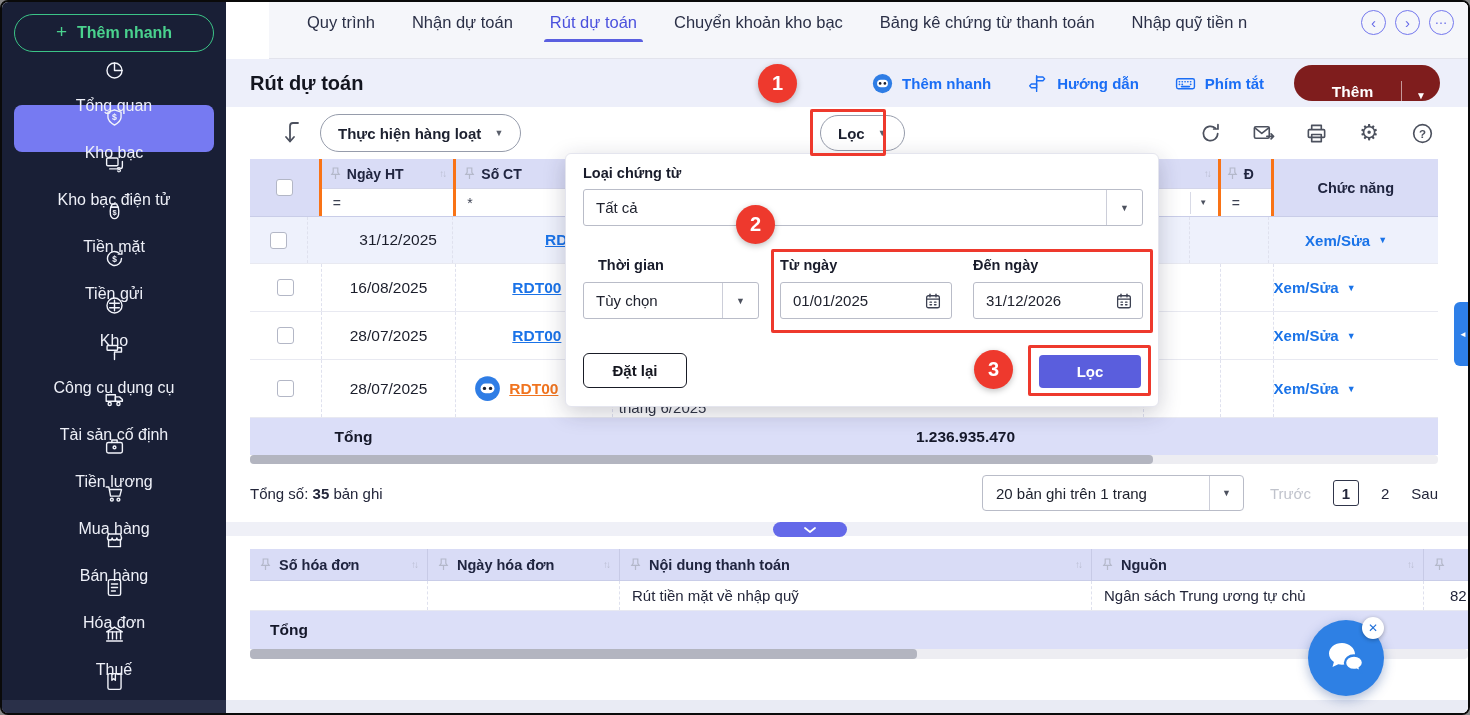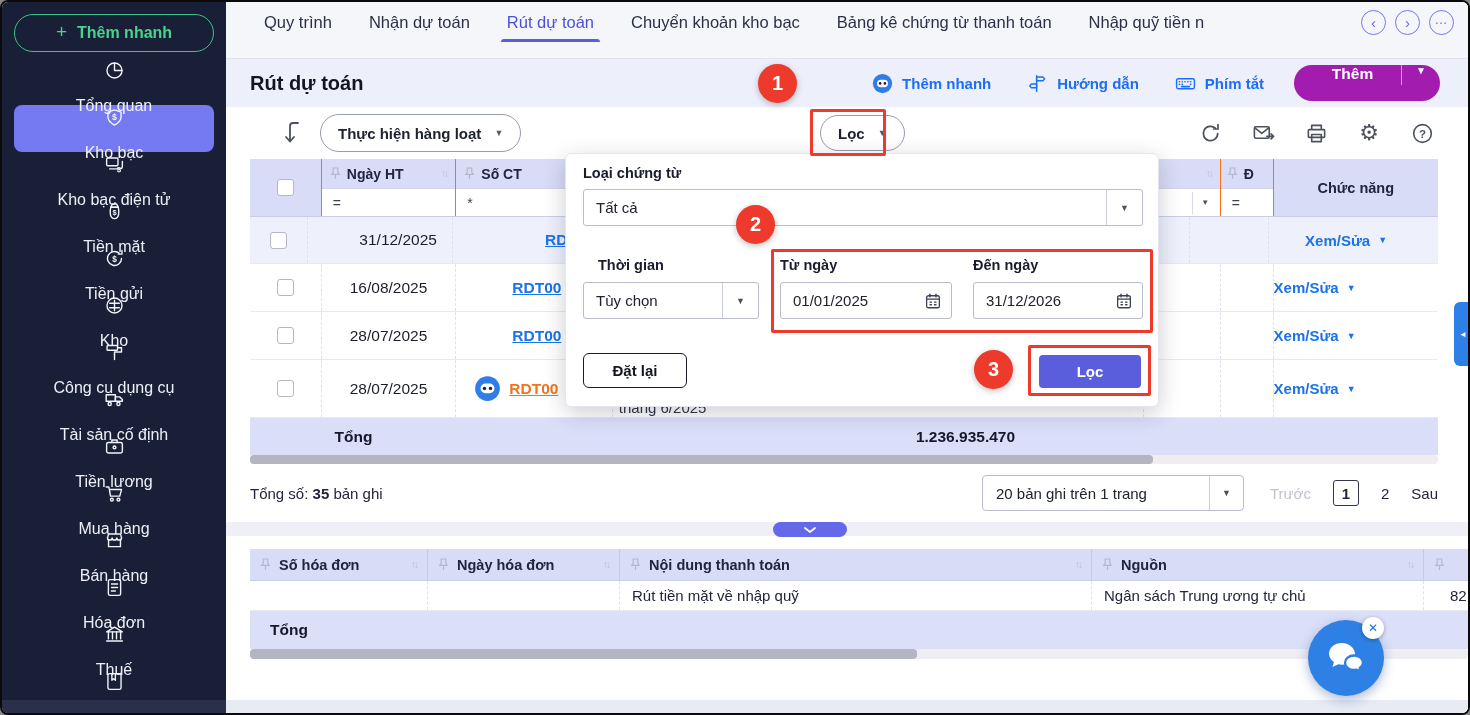--- a/index.html
+++ b/index.html
@@ -26,7 +26,7 @@
   .main{ flex:1; min-width:0; display:flex; flex-direction:column; background:#fff; position:relative; }
 
   .tabbar{ height:57px; flex:none; background:#f5f6fa; border-bottom:1px solid #e2e3ec;
-    display:flex; align-items:stretch; padding:0 14px 16px 38px; }
+    display:flex; align-items:stretch; padding:0 14px 16px 38px;margin-left:43px; }
   .tabs{ display:flex; flex:1; min-width:0; overflow:hidden; }
   .tab{ margin-right:37px; font-size:16.5px; color:#2b3047; display:flex; align-items:center;
     position:relative; white-space:nowrap; cursor:pointer; }

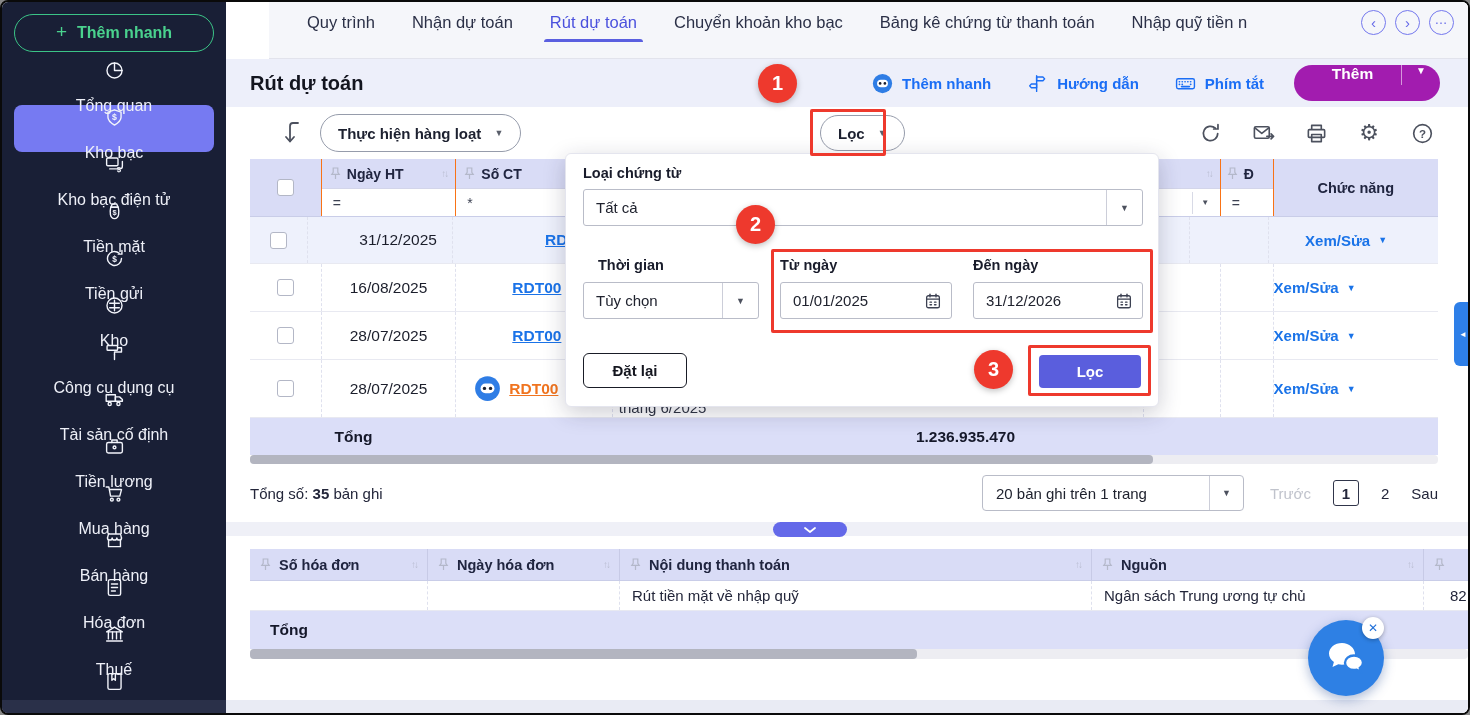--- a/index.html
+++ b/index.html
@@ -43,8 +43,8 @@
   .hlink{ display:flex; align-items:center; gap:9px; color:#1b6ef5; font-weight:600; font-size:15px;
     margin-left:36px; cursor:pointer; white-space:nowrap; }
   .hlink svg{ width:21px; height:21px; }
-  .add-btn{ margin-left:30px; width:146px; height:36px; background:#a21caf; border:none; border-radius:18px;
-    color:#fff; font-weight:600; font-size:15.5px; display:flex; align-items:flex-start; cursor:pointer; font-family:inherit; }
+  .add-btn{ margin-left:30px; width:146px; height:36px; background:#7f1d1d; border:none; border-radius:18px;
+    color:#fff; font-weight:600; font-size:15.5px; display:flex; align-items:flex-end; cursor:pointer; font-family:inherit; }
   .add-btn .lbl{ flex:1; text-align:center; padding-left:10px; }
   .add-btn .dv{ width:1px; height:20px; background:rgba(255,255,255,.55); }
   .add-btn .ch{ width:38px; font-size:10px; }

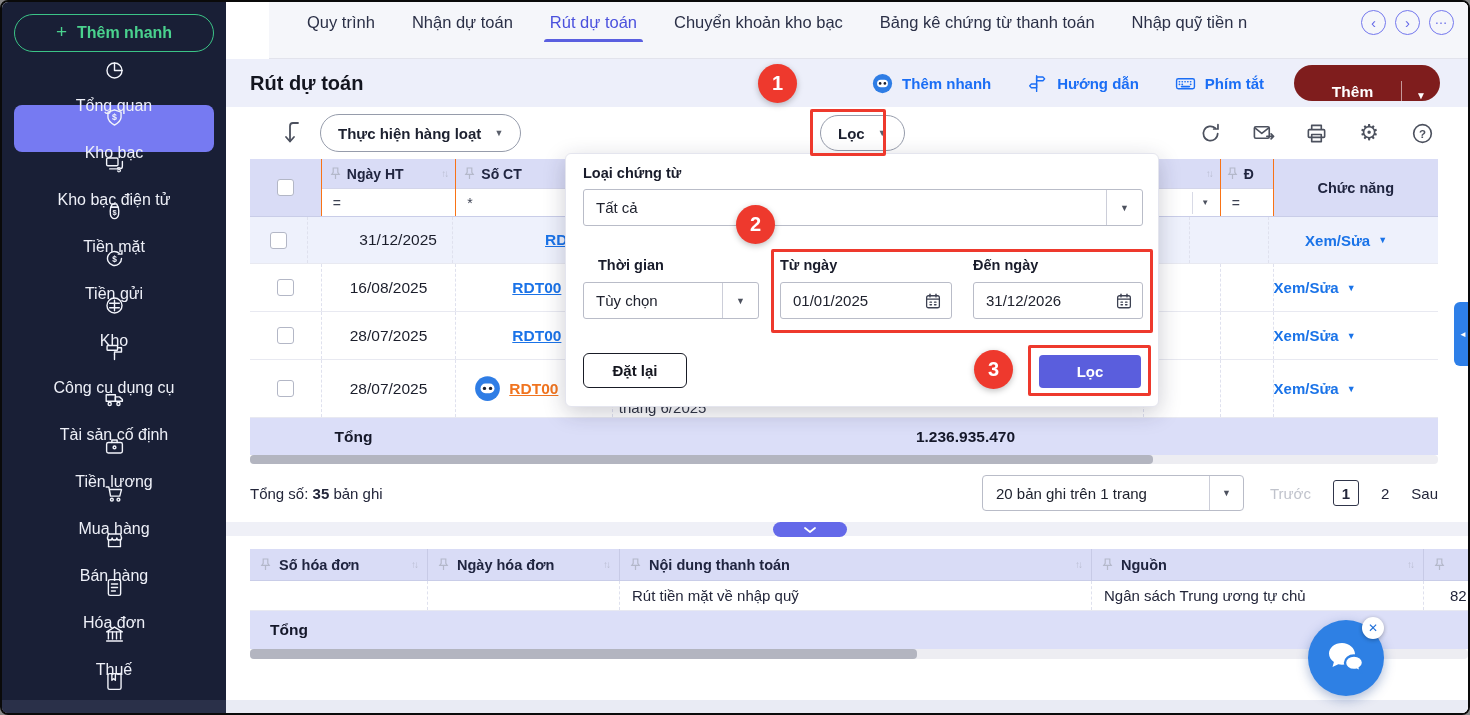--- a/index.html
+++ b/index.html
@@ -65,7 +65,7 @@
   
   .grid{ margin:0 30px 0 24px; flex:none; }
   .g-head{ display:flex; height:58px; background:#d9dcf6; border-bottom:1px solid #c9cde8; }
-  .g-hcol{ border-right:1px solid #f97316; display:flex; flex-direction:column; }
+  .g-hcol{ border-right:3px solid #f97316; display:flex; flex-direction:column; }
   .g-hcol.single{ justify-content:center; align-items:center; }
   .hcell{ height:30px; display:flex; align-items:center; padding:0 8px; gap:6px; }
   .hcell .lbl{ font-size:14px; font-weight:bold; color:#202540; }

